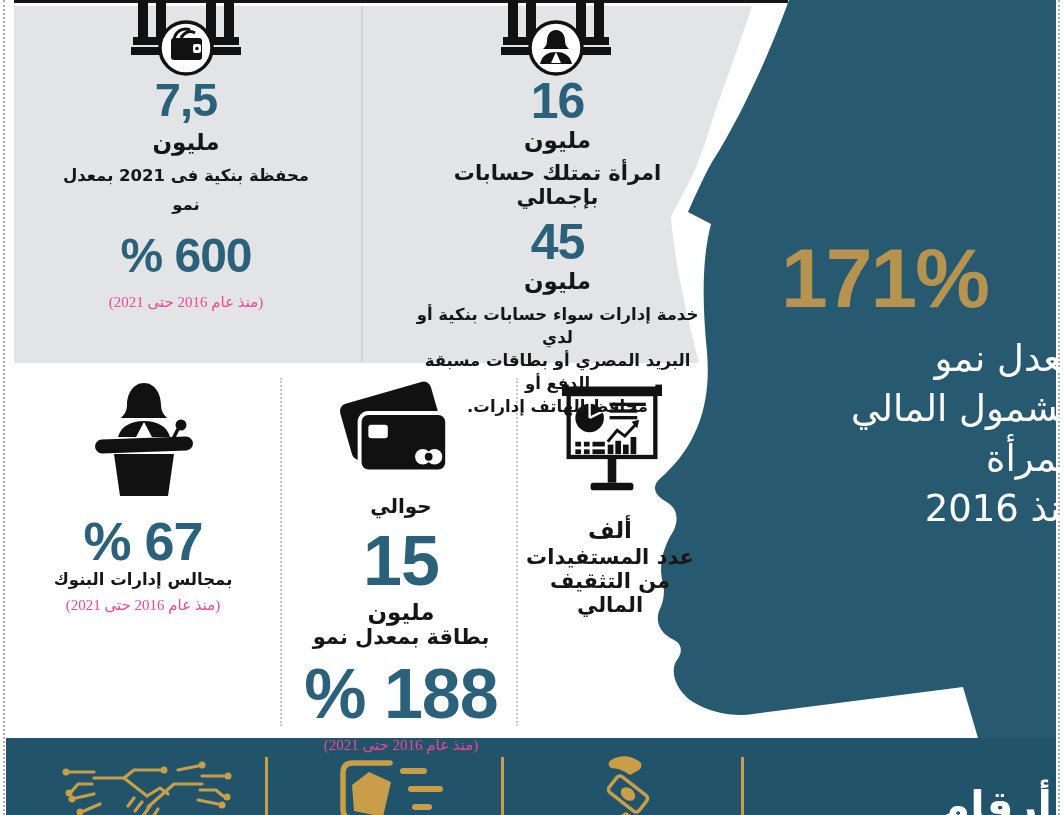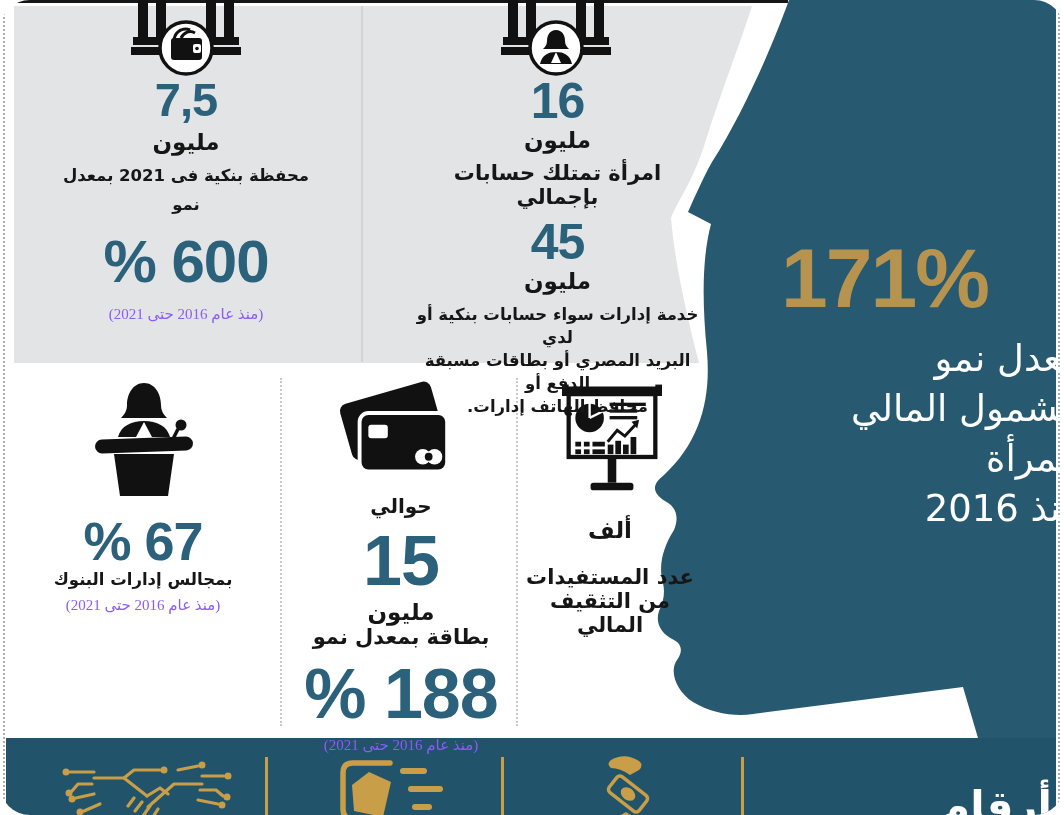--- a/index.html
+++ b/index.html
@@ -5,7 +5,7 @@
   html,body{margin:0;padding:0;background:#fff;}
   .stage{
     position:relative;width:1064px;height:815px;background:#ffffff;
-    overflow:hidden;font-family:"DejaVu Sans",sans-serif;border-radius:30px;
+    overflow:hidden;font-family:"DejaVu Sans",sans-serif;
   }
   .abs{position:absolute;}
   

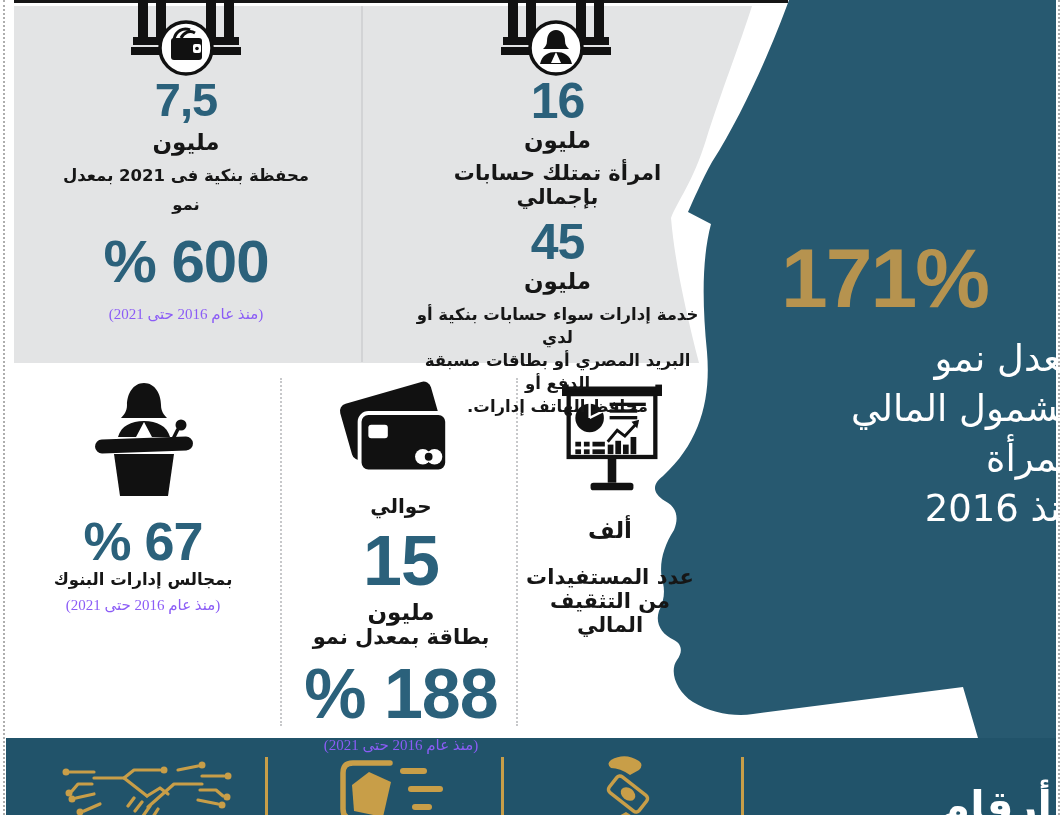--- a/index.html
+++ b/index.html
@@ -30,7 +30,7 @@
   .p-cards{left:296px;top:494px;width:210px;}
   .p-edu{left:525px;top:508px;width:170px;}
 
-  .v46{font-size:47px;} .v60{font-size:60px;} .v50{font-size:50px;}
+  .v46{font-size:47px;} .v60{font-size:48px;} .v50{font-size:50px;}
   .v54{font-size:54px;} .v58{font-size:70px;} .v62{font-size:62px;}
 
   .u24{font-size:23px;line-height:1.1;}

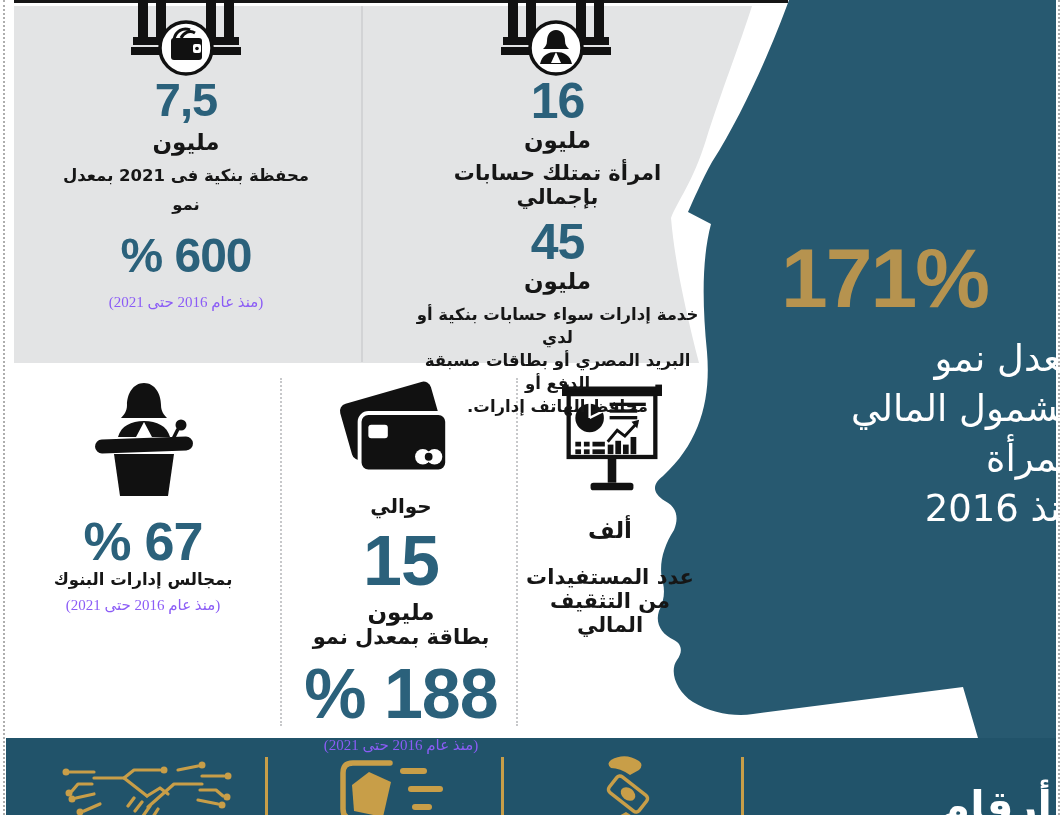--- a/index.html
+++ b/index.html
@@ -22,7 +22,7 @@
         color:#2B617B; letter-spacing:-1px; line-height:1; }
   .lbl{ font-weight:bold; direction:rtl; }
   .period{ font-family:"Liberation Serif","DejaVu Sans",serif; direction:rtl;
-           color:#8b5cf6; }
+           color:#ec4899; }
 
   .p-wallets{left:30px;top:76px;width:312px;}
   .p-accounts{left:410px;top:76px;width:295px;}

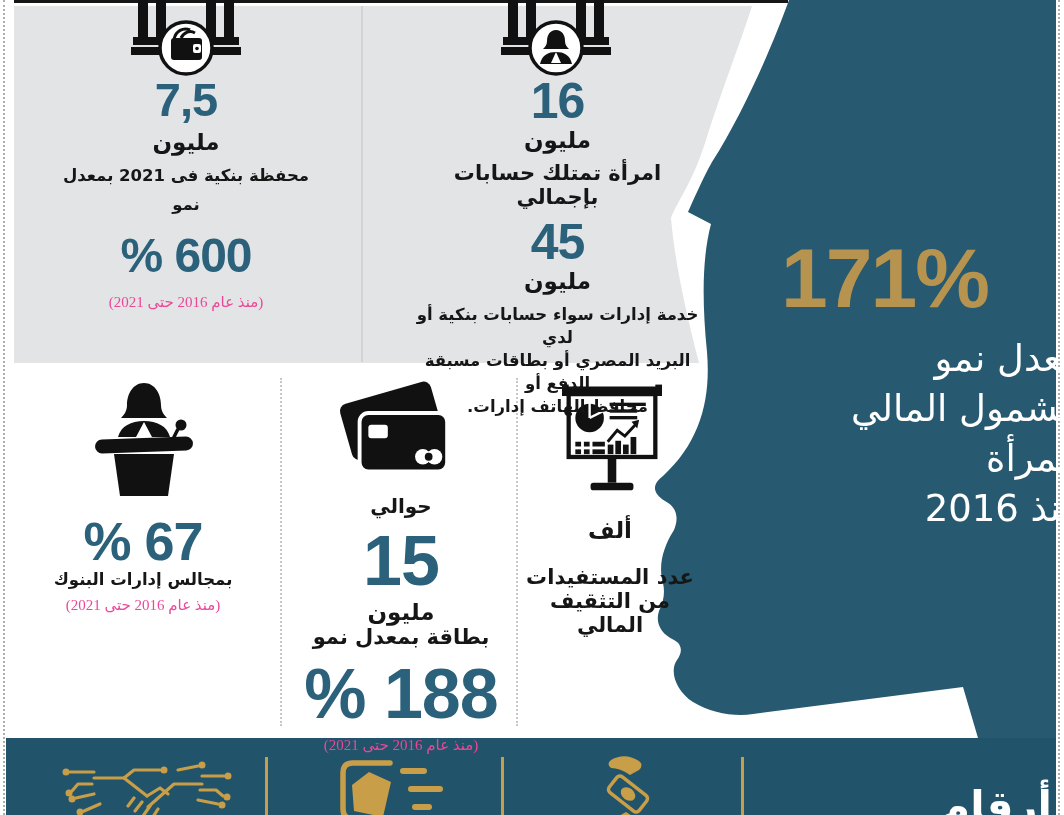--- a/index.html
+++ b/index.html
@@ -216,7 +216,7 @@
 
   <div class="abs panel p-edu">
     <div class="lbl u24" style="margin-top:10px">ألف</div>
-    <div class="lbl d18" style="margin-top:22px">عدد المستفيدات</div>
+    <div class="lbl d18" style="margin-top:2px">عدد المستفيدات</div>
     <div class="lbl d18">من التثقيف المالي</div>
   </div>
 

